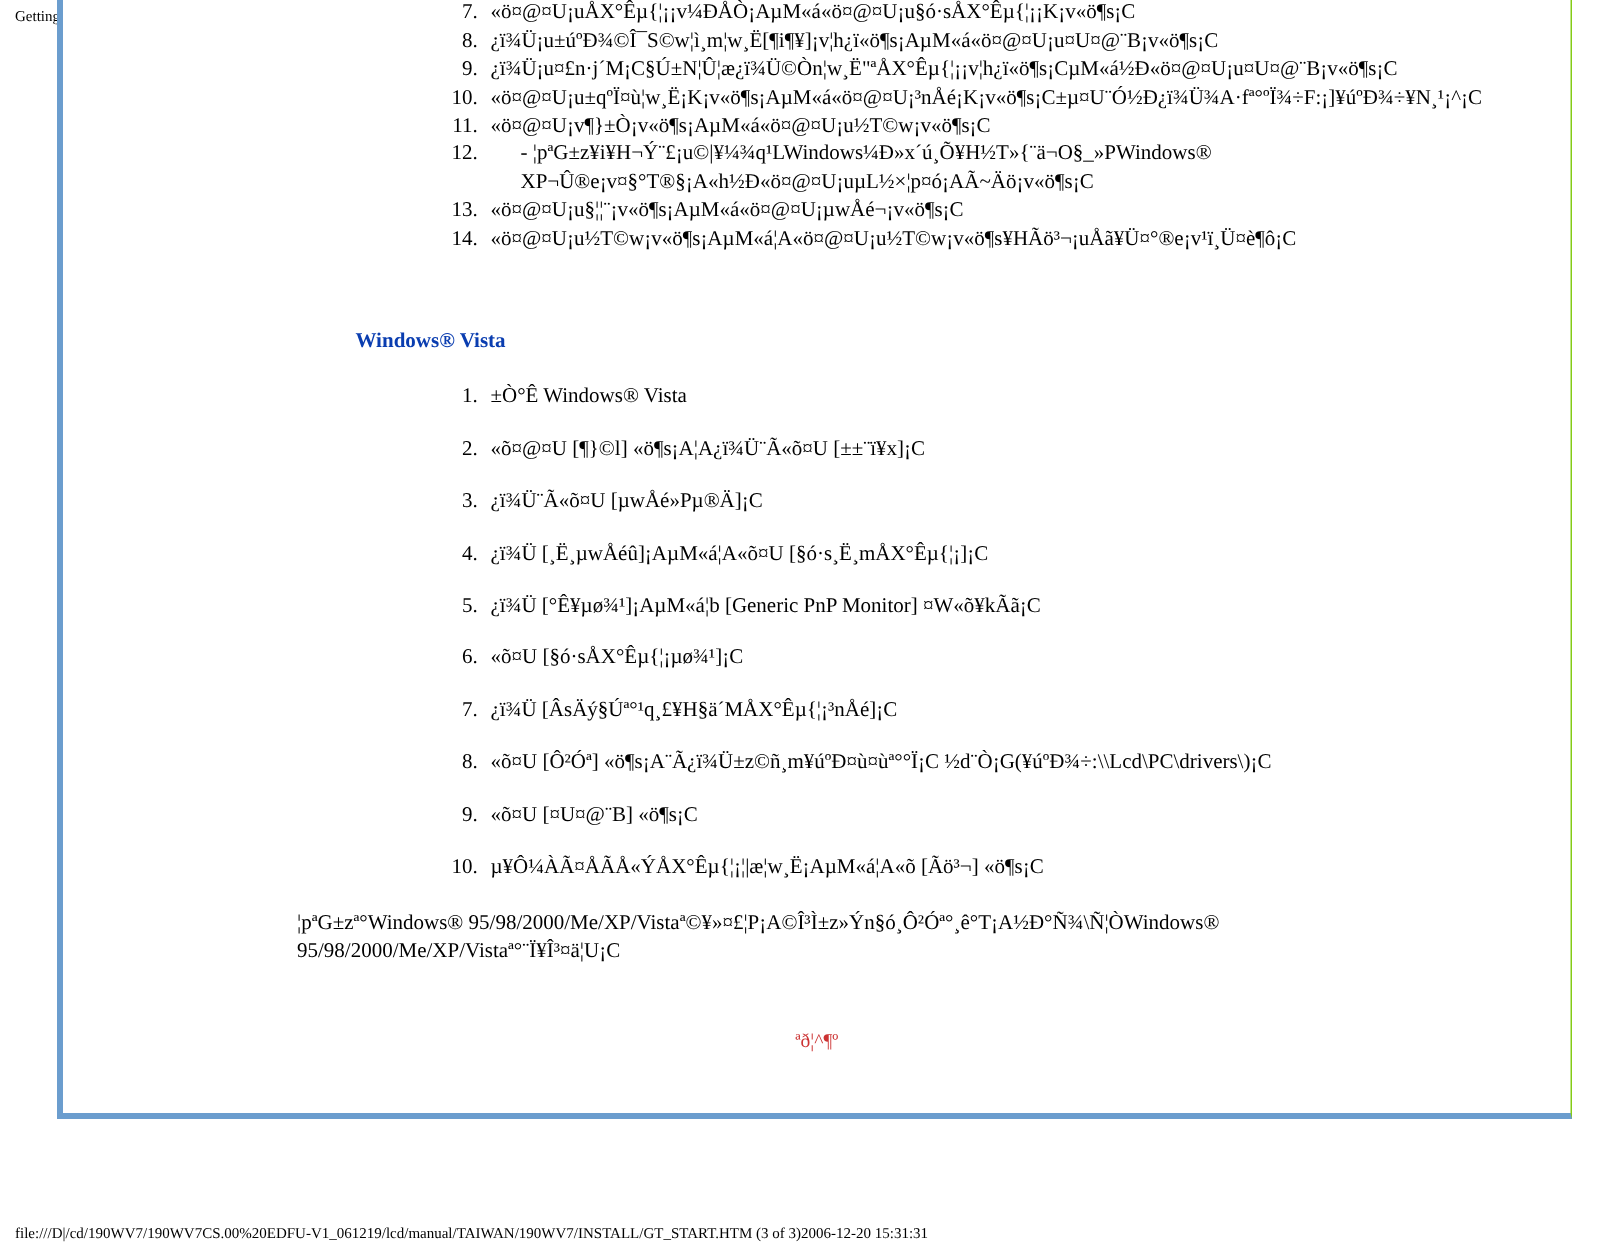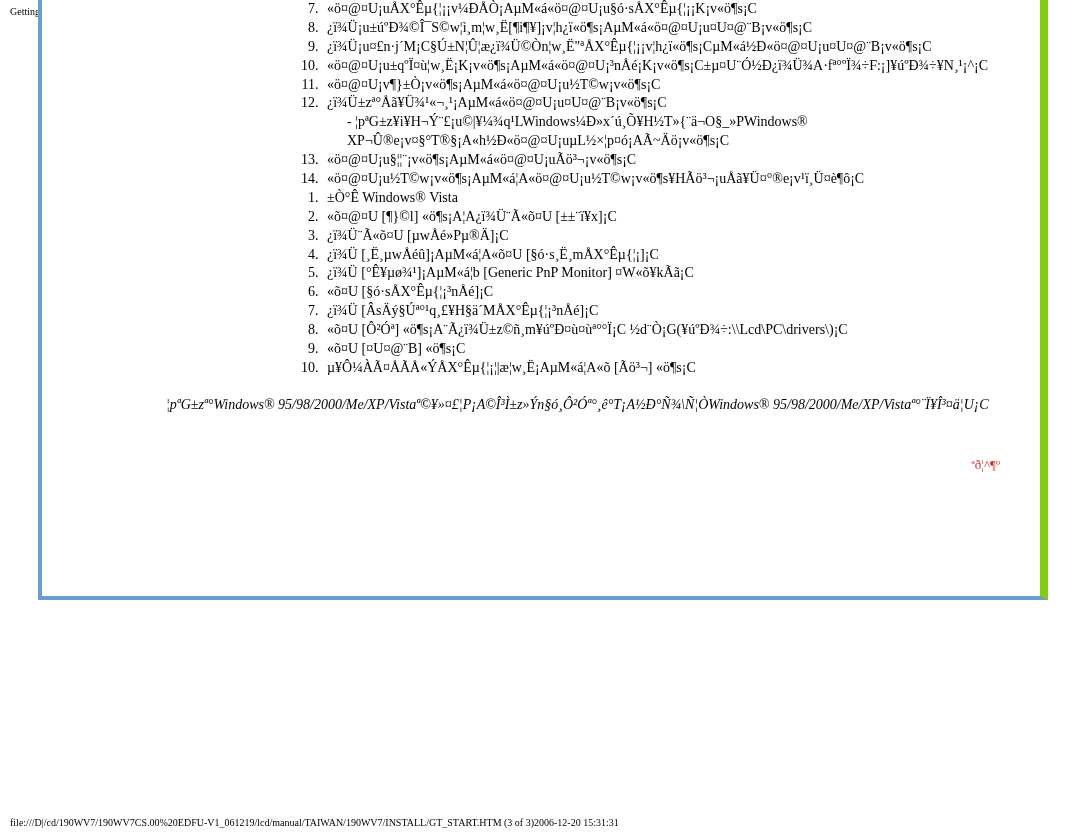--- a/index.html
+++ b/index.html
@@ -26,9 +26,9 @@
       top: 0;
       left: 38px;
       width: 1010px;
-      height: 600px;
+      height: 746px;
       border-left: 4px solid #6b9dce;
-      border-right: 8px solid #84cc16;
+      border-right: 1px solid #84cc16;
       border-bottom: 4px solid #6b9dce;
       background: #fff;
     }

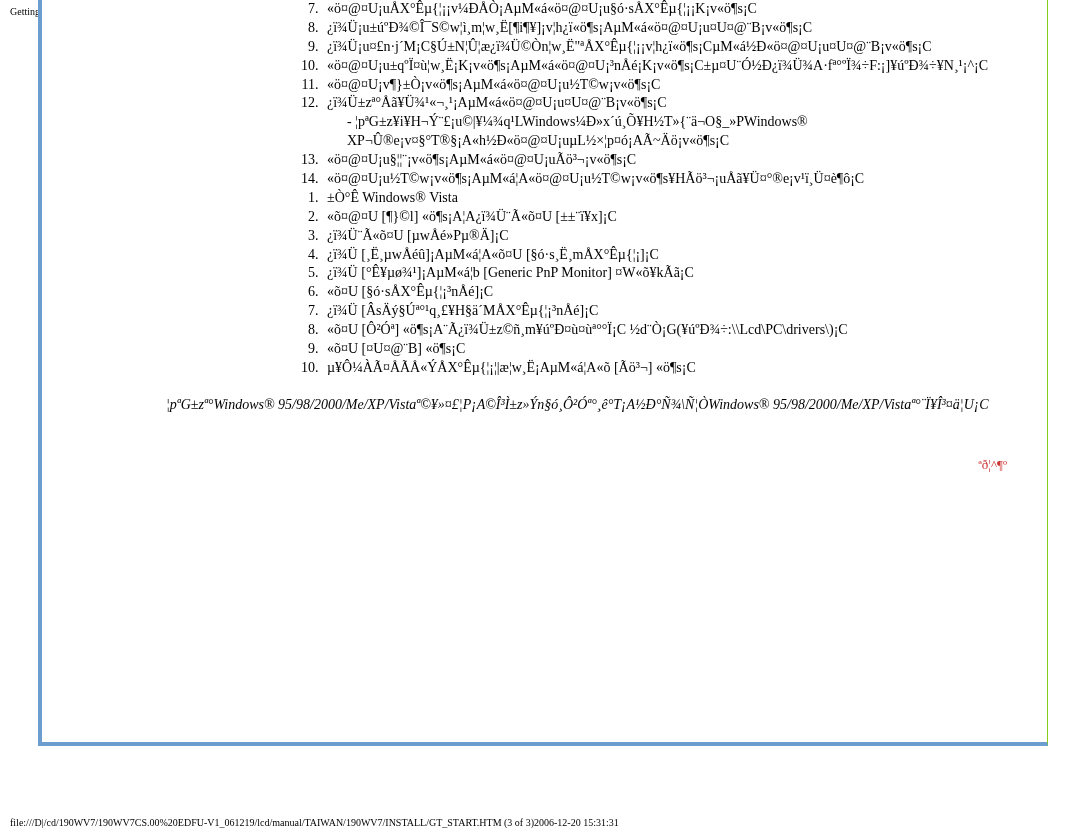--- a/index.html
+++ b/index.html
@@ -102,7 +102,6 @@
       <li>«ö¤@¤U¡u±qºÏ¤ù¦w¸Ë¡K¡v«ö¶s¡AµM«á«ö¤@¤U¡³nÅé¡K¡v«ö¶s¡C±µ¤U¨Ó½Ð¿ï¾Ü¾A·fª°ºÏ¾÷F:¡]¥úºÐ¾÷¥N¸¹¡^¡C</li>
       <li>«ö¤@¤U¡v¶}±Ò¡v«ö¶s¡AµM«á«ö¤@¤U¡u½T©w¡v«ö¶s¡C</li>
       <li>
-        <span>¿ï¾Ü±zª°Åã¥Ü¾¹«¬¸¹¡AµM«á«ö¤@¤U¡u¤U¤@¨B¡v«ö¶s¡C</span>
         <div style="margin-left:20px">- ¦pªG±z¥i¥H¬Ý¨£¡u©|¥¼¾q¹LWindows¼Ð»x´ú¸Õ¥H½T»{¨ä¬O§_»PWindows® XP¬Û®e¡v¤§°T®§¡A«h½Ð«ö¤@¤U¡uµL½×¦p¤ó¡AÃ~Äö¡v«ö¶s¡C</div>
       </li>
       <li>«ö¤@¤U¡u§¦¦¨¡v«ö¶s¡AµM«á«ö¤@¤U¡uÃö³¬¡v«ö¶s¡C</li>

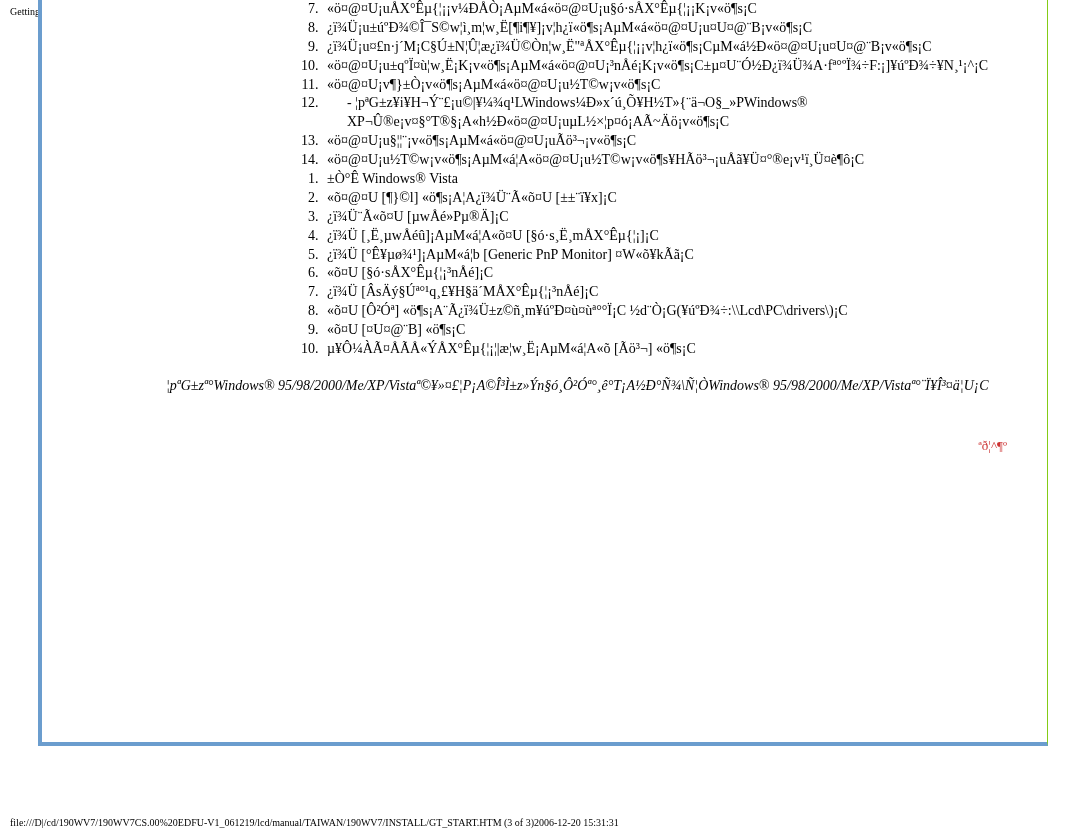--- a/index.html
+++ b/index.html
@@ -104,7 +104,7 @@
       <li>
         <div style="margin-left:20px">- ¦pªG±z¥i¥H¬Ý¨£¡u©|¥¼¾q¹LWindows¼Ð»x´ú¸Õ¥H½T»{¨ä¬O§_»PWindows® XP¬Û®e¡v¤§°T®§¡A«h½Ð«ö¤@¤U¡uµL½×¦p¤ó¡AÃ~Äö¡v«ö¶s¡C</div>
       </li>
-      <li>«ö¤@¤U¡u§¦¦¨¡v«ö¶s¡AµM«á«ö¤@¤U¡uÃö³¬¡v«ö¶s¡C</li>
+      <li>«ö¤@¤U¡u§¦¦¨¡v«ö¶s¡AµM«á«ö¤@¤U¡µwÅé¬¡v«ö¶s¡C</li>
       <li>«ö¤@¤U¡u½T©w¡v«ö¶s¡AµM«á¦A«ö¤@¤U¡u½T©w¡v«ö¶s¥HÃö³¬¡uÅã¥Ü¤°®e¡v¹ï¸Ü¤è¶ô¡C</li>
     </ol>
 

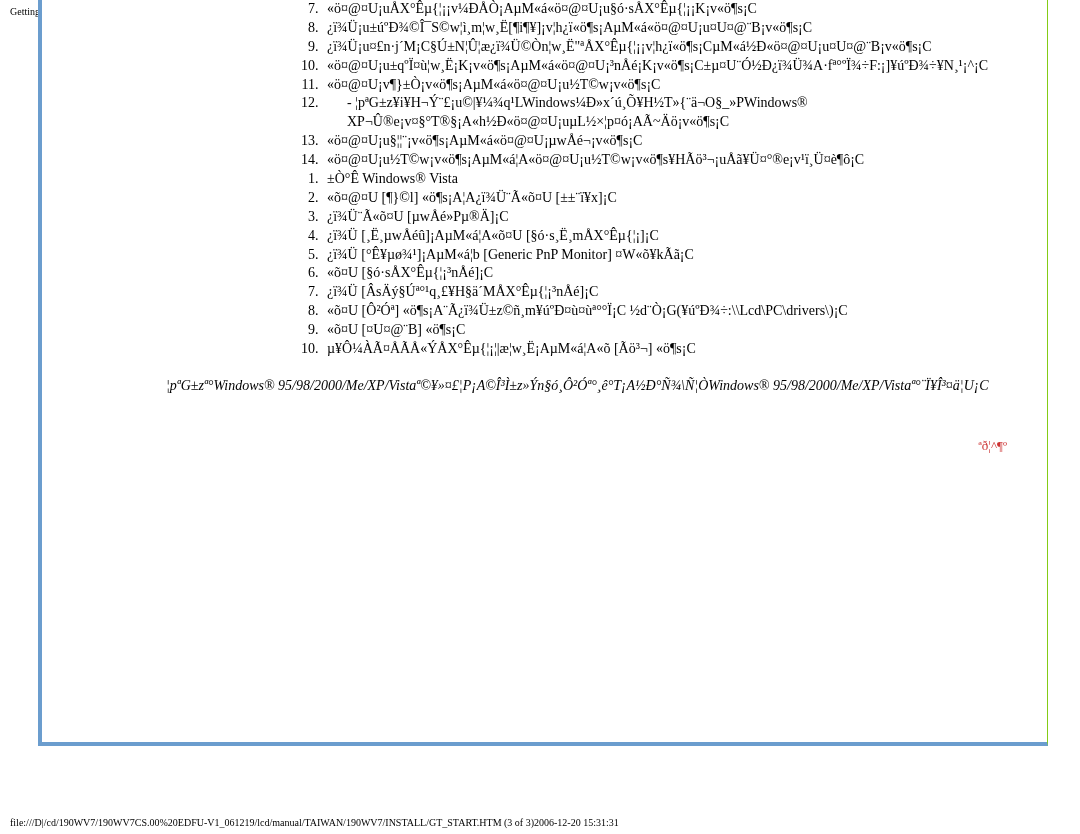--- a/index.html
+++ b/index.html
@@ -108,6 +108,7 @@
       <li>«ö¤@¤U¡u½T©w¡v«ö¶s¡AµM«á¦A«ö¤@¤U¡u½T©w¡v«ö¶s¥HÃö³¬¡uÅã¥Ü¤°®e¡v¹ï¸Ü¤è¶ô¡C</li>
     </ol>
 
+    <div class="section-title">Windows® Vista</div>
 
     <ol class="vista-list">
       <li>±Ò°Ê Windows® Vista</li>

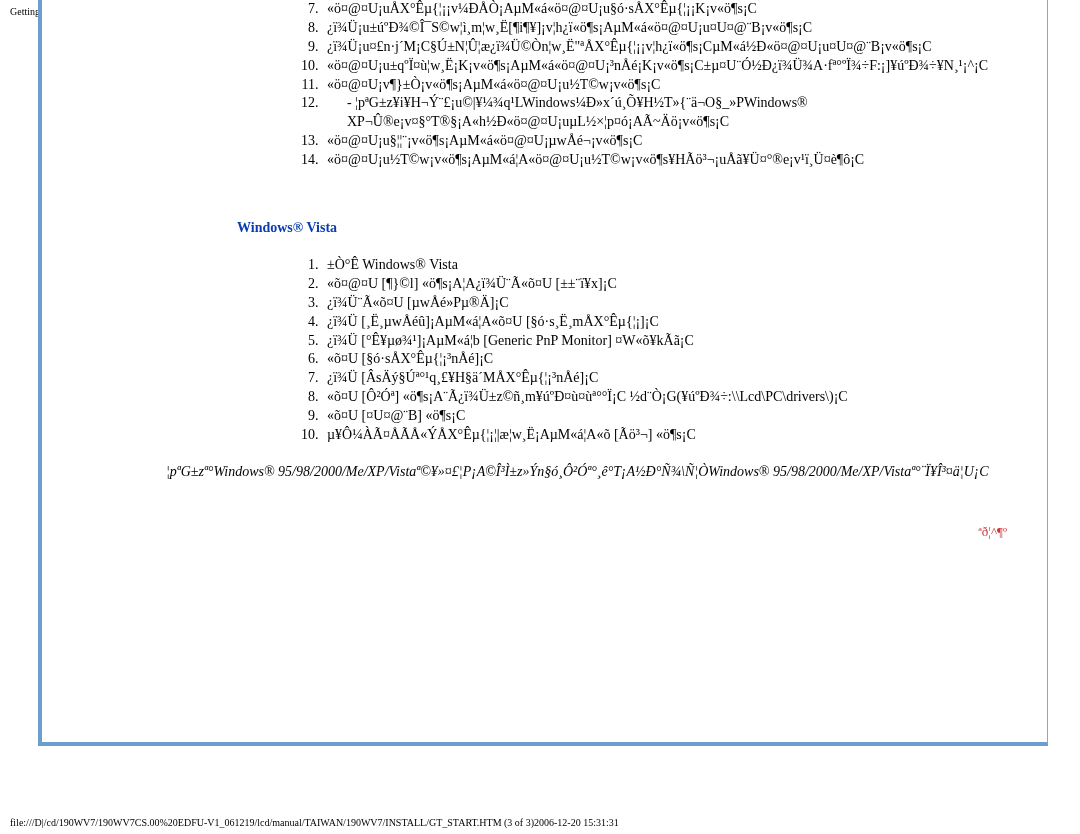--- a/index.html
+++ b/index.html
@@ -63,6 +63,7 @@
     }
     ol.vista-list li {
       padding-left: 5px;
+      margin-top: 16px;
     }
     .para {
       font-size: 14px;

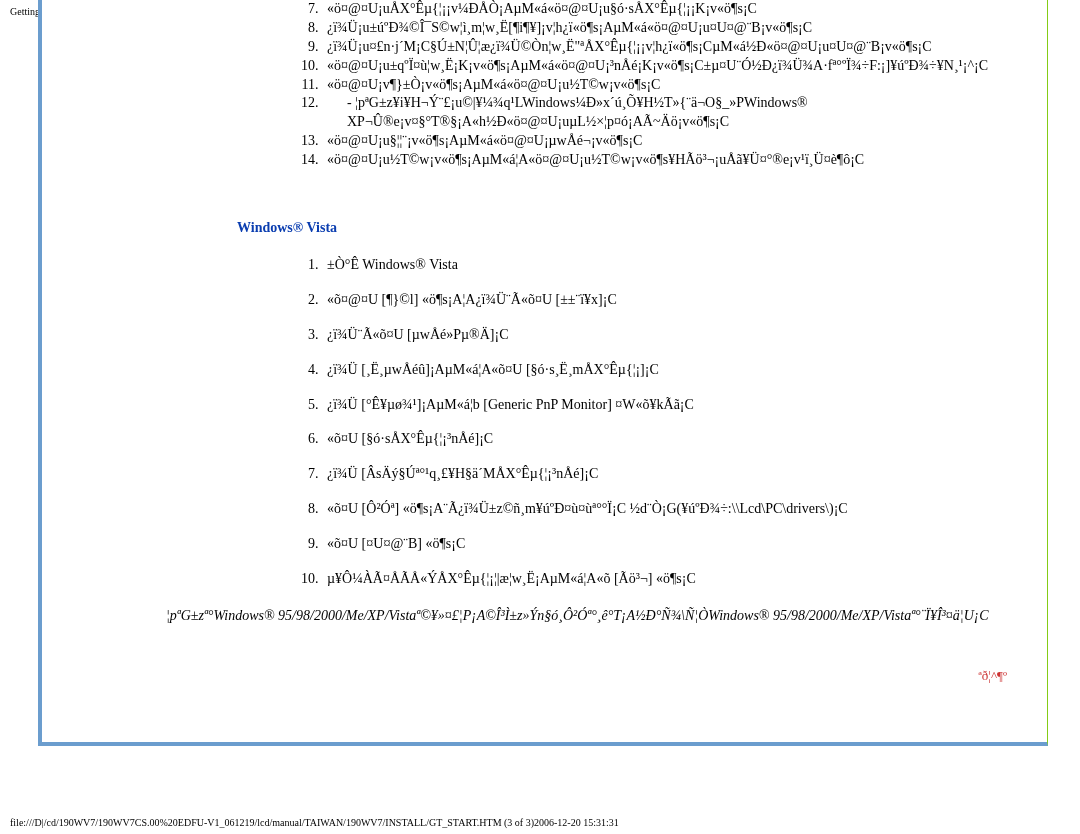--- a/index.html
+++ b/index.html
@@ -117,7 +117,7 @@
       <li>¿ï¾Ü¨Ã«õ¤U [µwÅé»P­µ®Ä]¡C</li>
       <li>¿ï¾Ü [¸Ë¸µwÅé­û]¡AµM«á¦A«õ¤U [§ó·s¸Ë¸mÅX°Êµ{¦¡]¡C</li>
       <li>¿ï¾Ü [°Ê¥µø¾¹]¡AµM«á¦b [Generic PnP Monitor] ¤W«õ¥kÃã¡C</li>
-      <li>«õ¤U [§ó·sÅX°Êµ{¦¡³nÅé]¡C</li>
+      <li>«õ¤U [§ó·sÅX°Êµ{¦¡µø¾¹]¡C</li>
       <li>¿ï¾Ü [ÂsÄý§Úª°¹q¸£¥H§ä´MÅX°Êµ{¦¡³nÅé]¡C</li>
       <li>«õ¤U [Ô²Óª] «ö¶s¡A¨Ã¿ï¾Ü±z©ñ¸m¥úºÐ¤ù¤ùª°°Ï¡C ½d¨Ò¡G(¥úºÐ¾÷:\\Lcd\PC\drivers\)¡C</li>
       <li>«õ¤U [¤U¤@¨B] «ö¶s¡C</li>

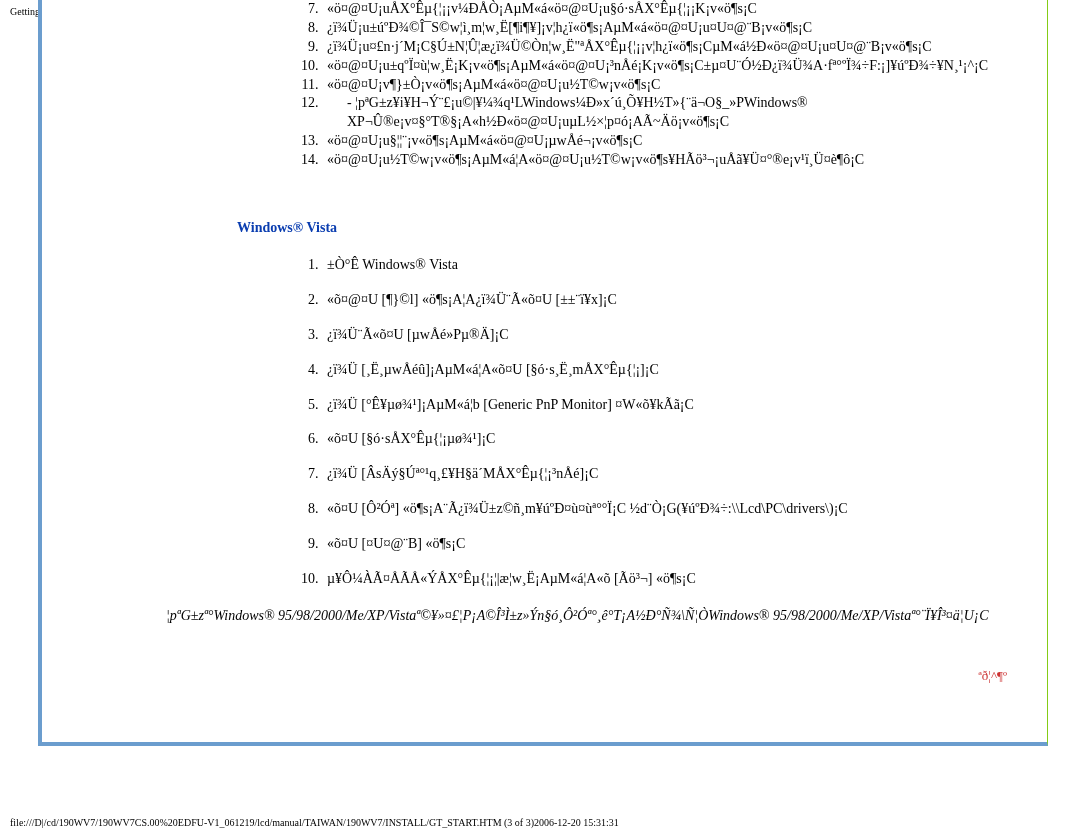--- a/index.html
+++ b/index.html
@@ -67,10 +67,9 @@
     }
     .para {
       font-size: 14px;
-      margin-left: 84px;
+      margin-left: 116px;
       margin-top: 18px;
       line-height: 1.35;
-      font-style: italic;
     }
     .center-link {
       text-align: right;

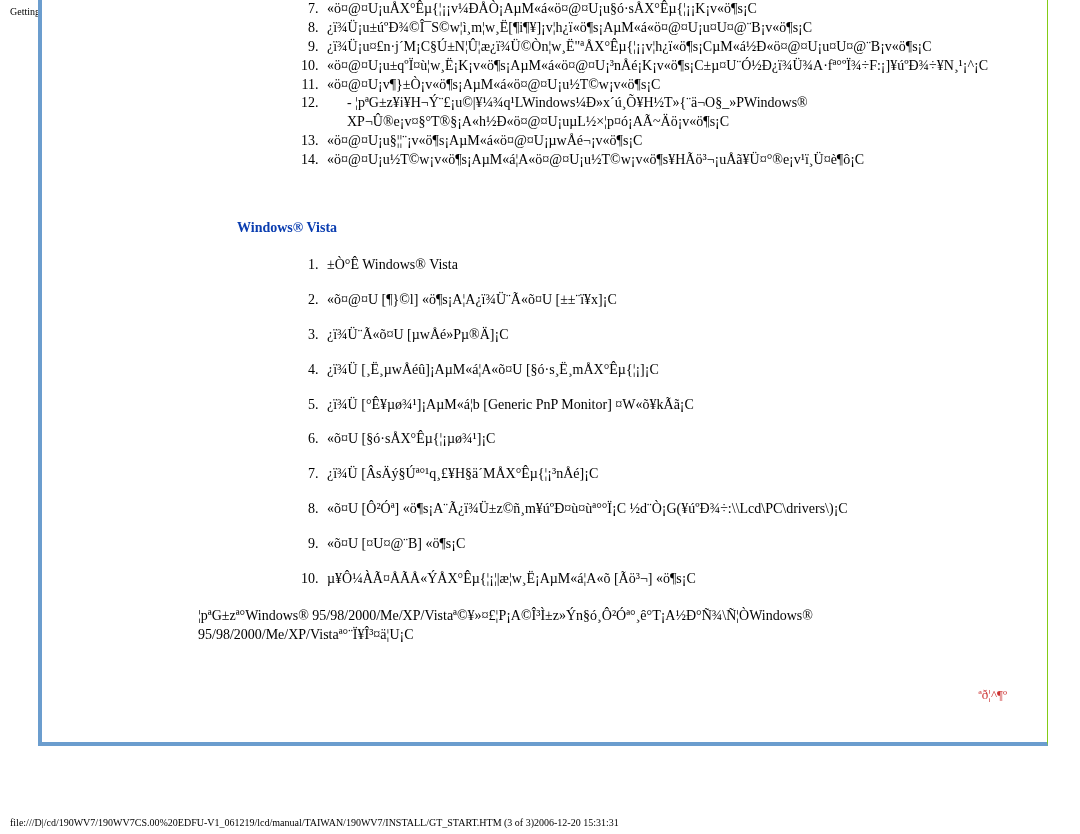--- a/index.html
+++ b/index.html
@@ -72,7 +72,7 @@
       line-height: 1.35;
     }
     .center-link {
-      text-align: right;
+      text-align: center;
       margin-top: 40px;
     }
     .center-link a {

